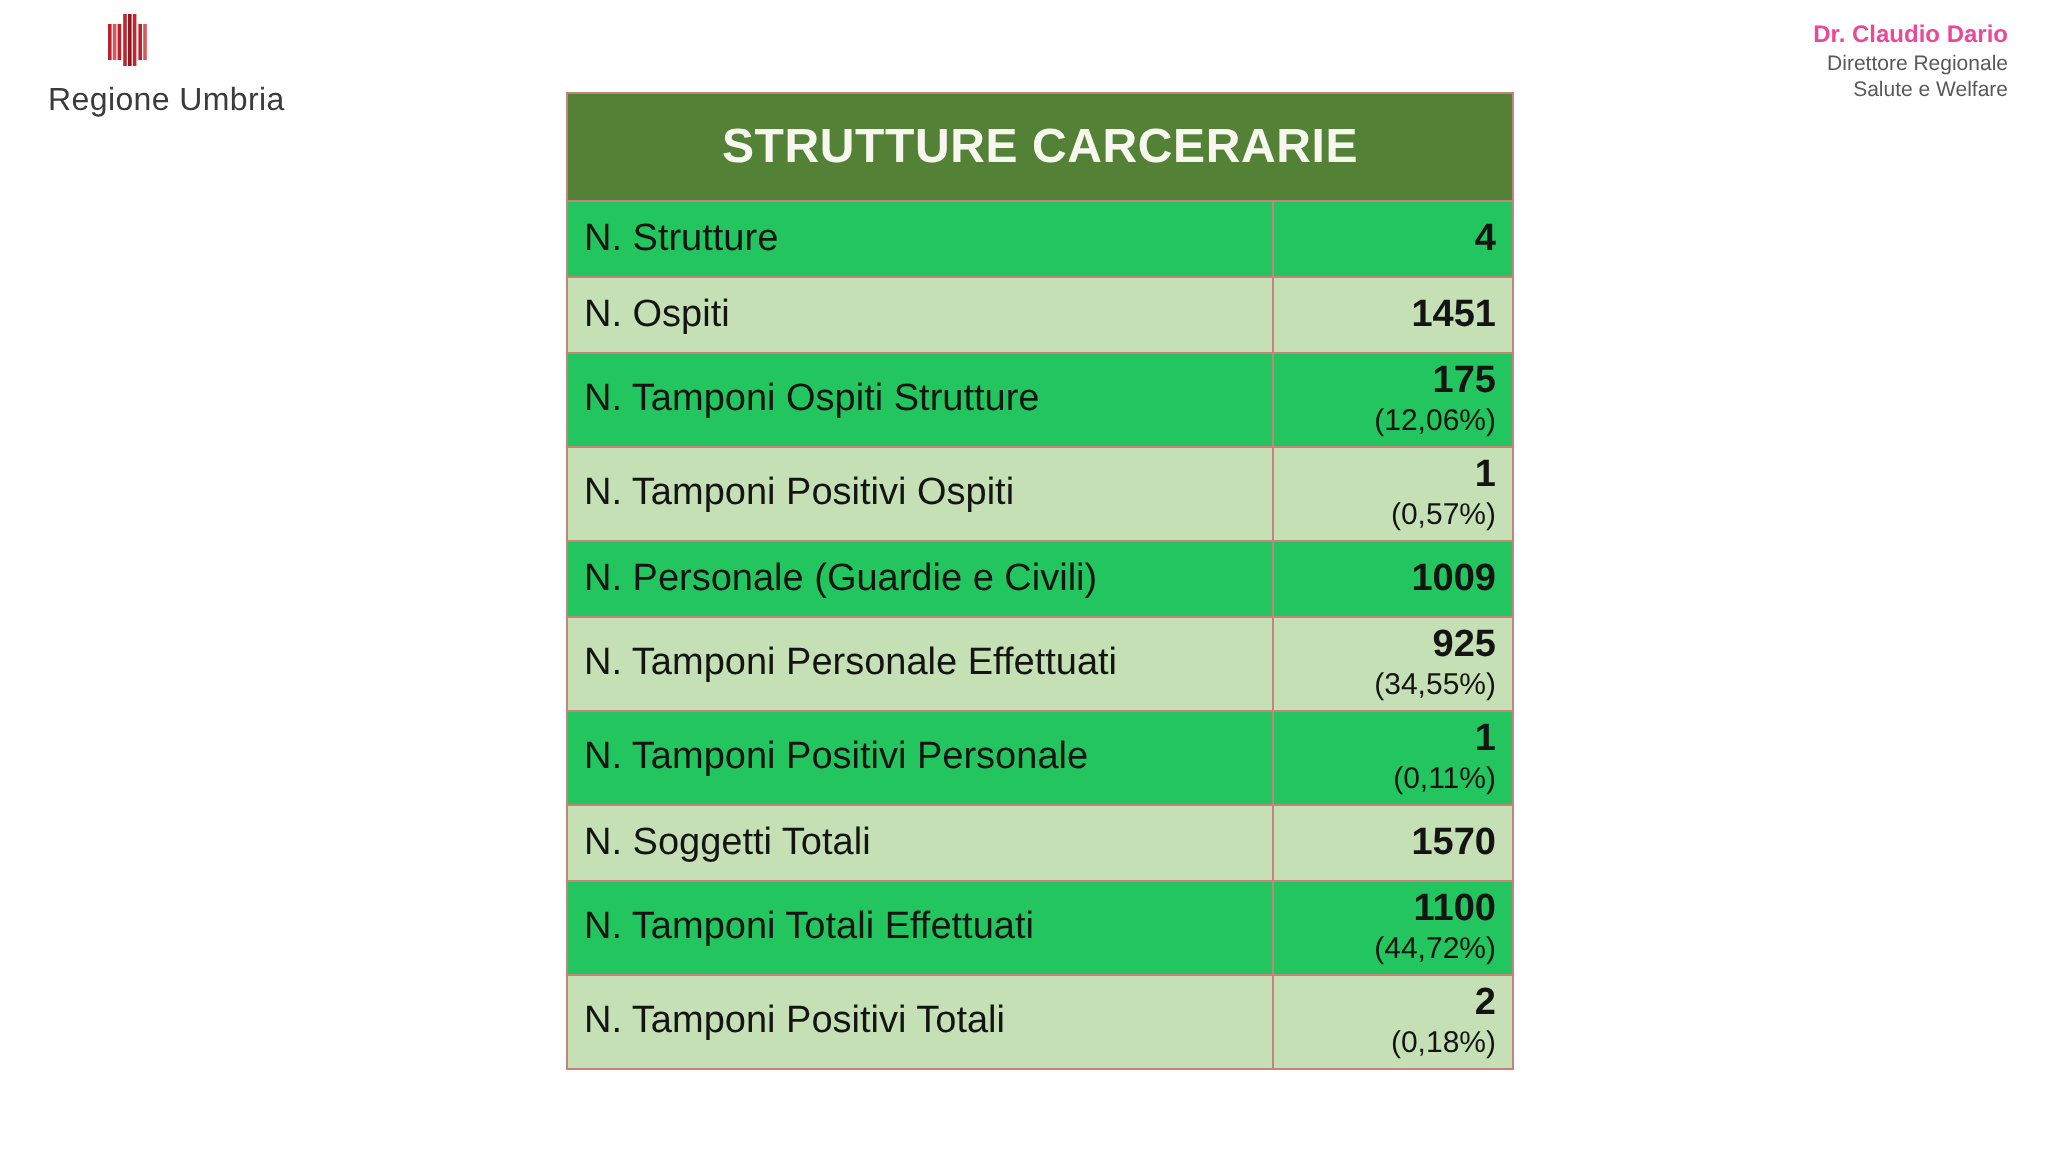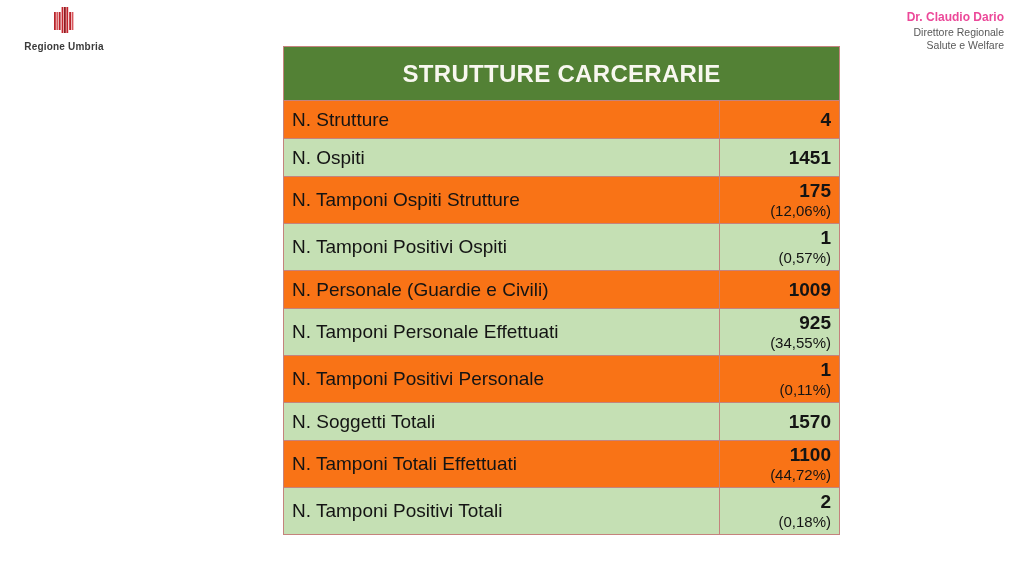--- a/index.html
+++ b/index.html
@@ -20,7 +20,7 @@
   .brand .emblem { display: inline-block; height: 28px; }
   .brand .brand-label {
     margin-top: 2px;
-    font-size: 10px; font-weight: bold; color: #3b3b3b;
+    font-size: 16px; font-weight: normal; color: #3b3b3b;
     letter-spacing: 0.2px; white-space: nowrap;
   }
 

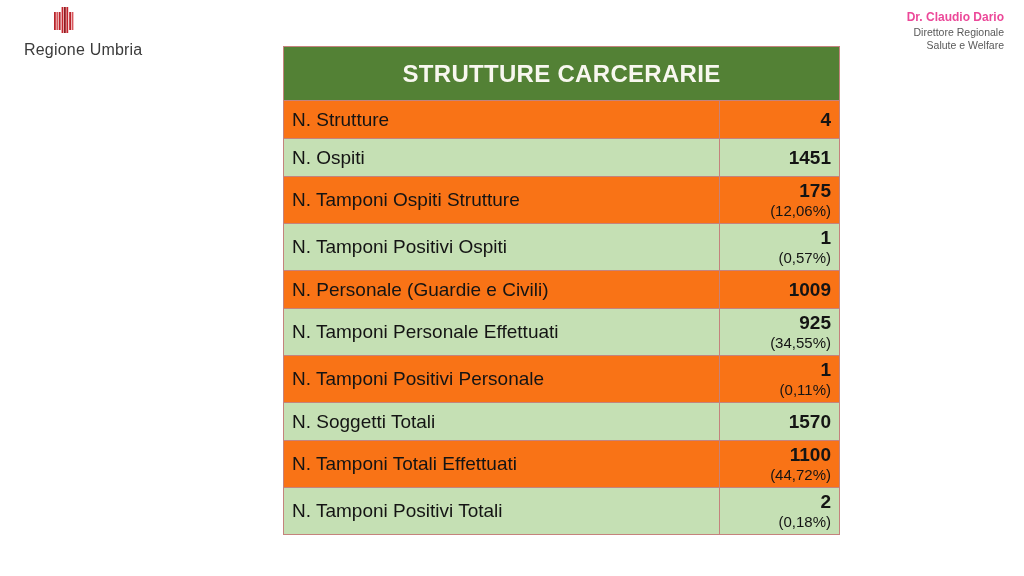--- a/index.html
+++ b/index.html
@@ -34,7 +34,7 @@
 
   
   .ctable {
-    position: absolute; left: 283px; top: 46px; width: 557px;
+    position: absolute; left: 283px; top: 46px; width: 474px;
     border: 1px solid #c4837d;
     background: #ffffff;
   }

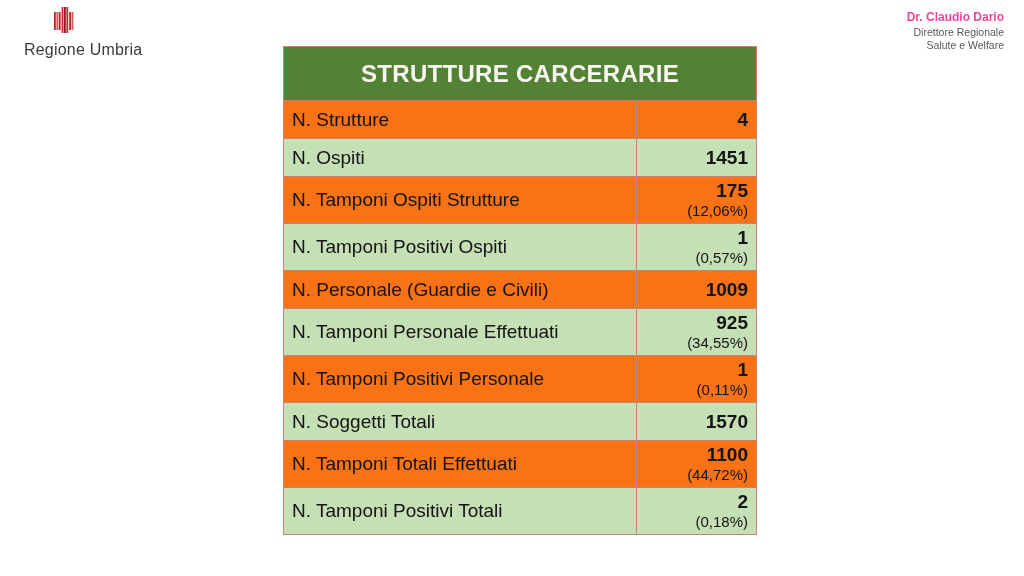--- a/index.html
+++ b/index.html
@@ -46,7 +46,7 @@
   .ctable .thead .title {
     color: #f8f7ef; font-size: 24px; font-weight: bold; letter-spacing: 0.3px;
   }
-  .t-row { display: flex; border-top: 1px solid #c4837d; background: #f97316; }
+  .t-row { display: flex; border-top: 1px solid #c4837d; background: #22c55e; }
   .t-row.shaded { background: #c5e0b4; gap: 21px; }
   .t-row.h1 { height: 38px; }
   .t-row.h2 { height: 47px; }

